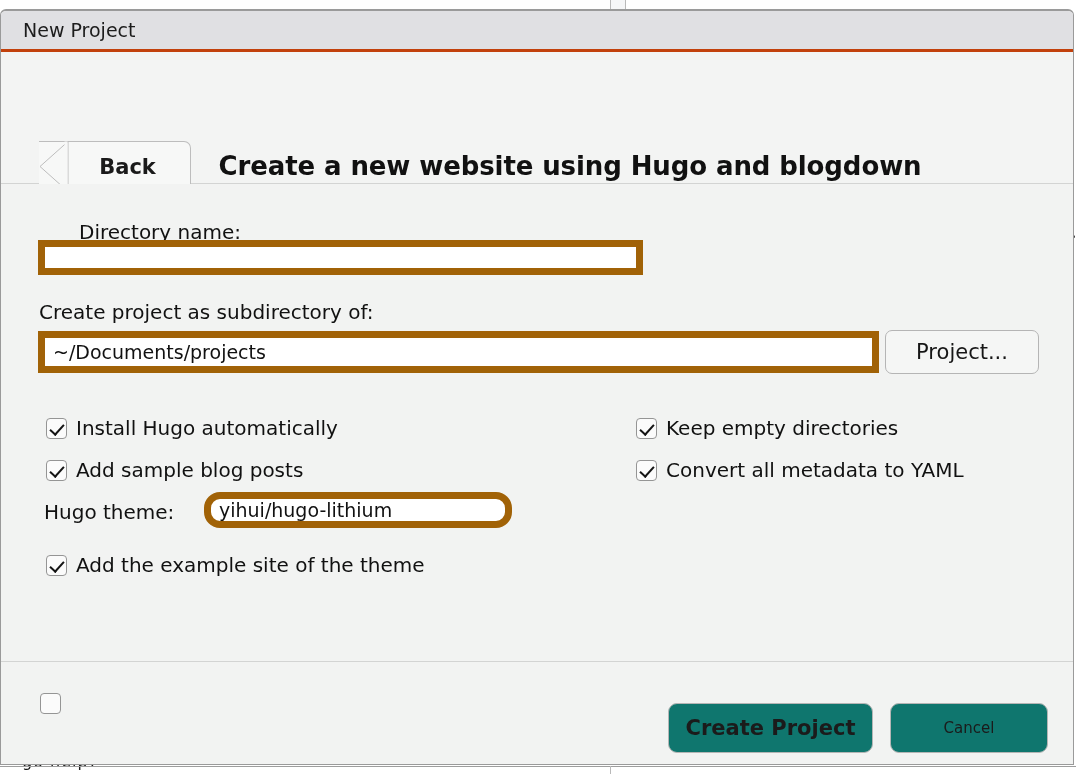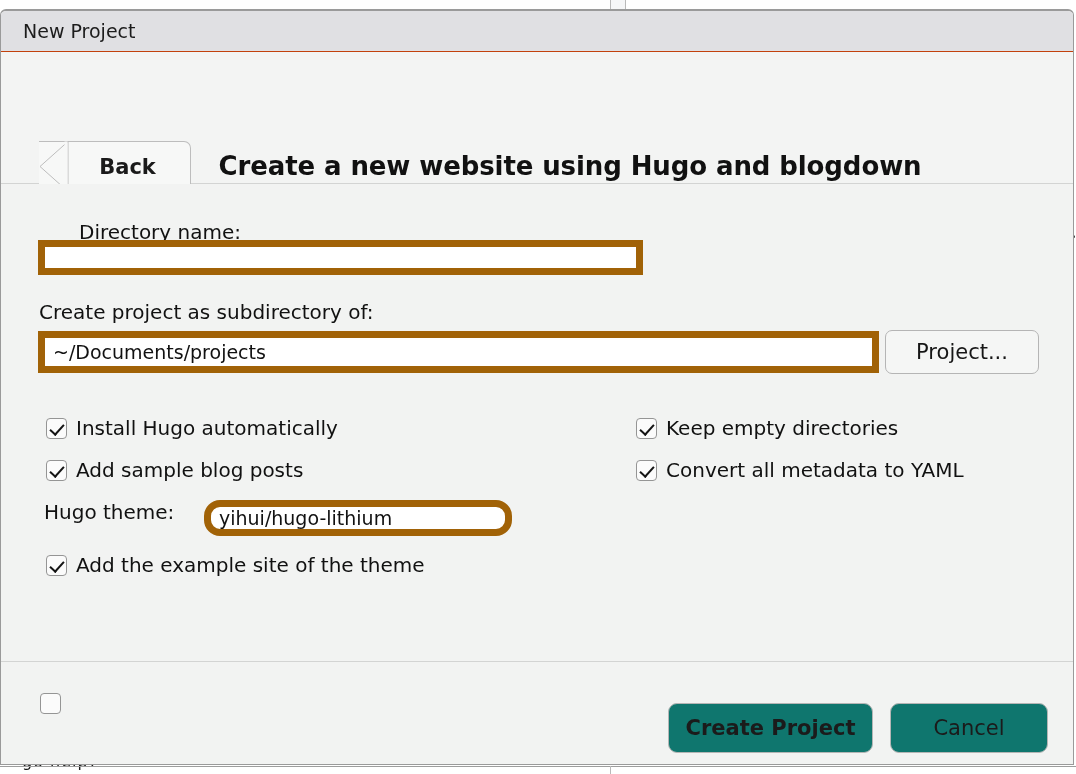--- a/index.html
+++ b/index.html
@@ -94,7 +94,7 @@
   .titlebar {
     height: 41px;
     background: #e0e0e3;
-    border-bottom: 1px solid #c2410c;
+    border-bottom: 3px solid #c2410c;
     box-sizing: border-box;
     display: flex;
     align-items: center;

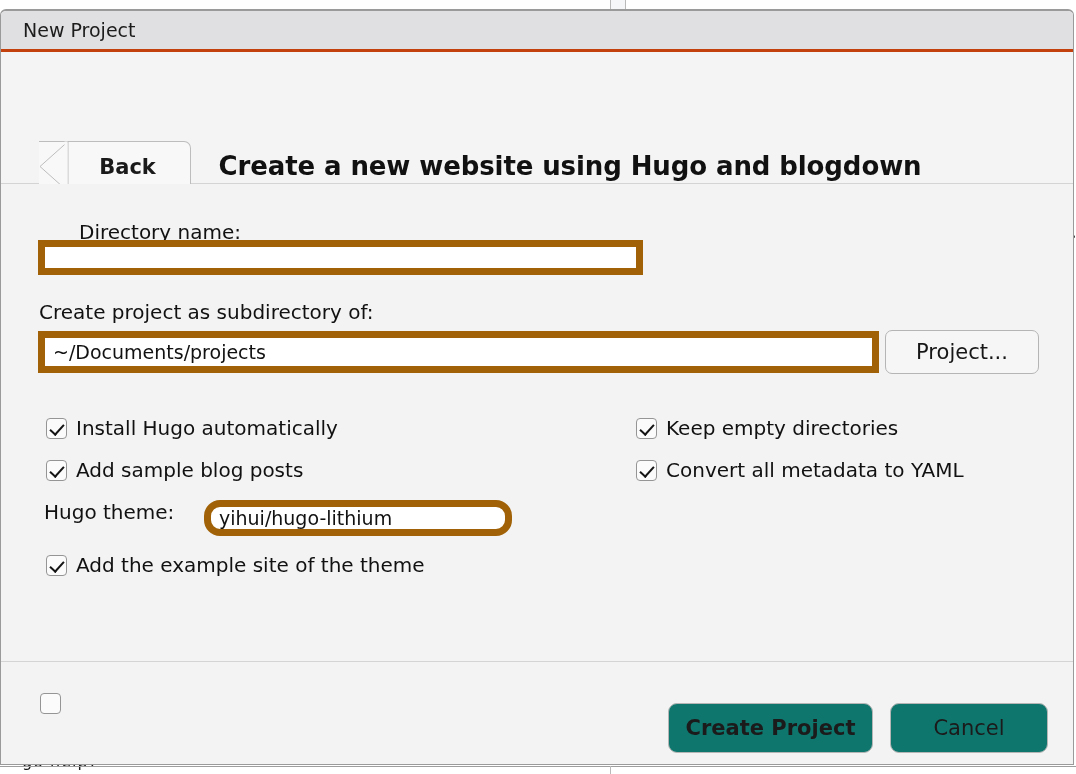--- a/index.html
+++ b/index.html
@@ -352,7 +352,7 @@
     </div>
 
     <div class="field-label" style="left:43px; top:316px;">Hugo theme:</div>
-    <input class="text-input" style="left: 203px; top: 316px; width: 308px; height: 36px; border-radius: 16px;" type="text" value="yihui/hugo-lithium">
+    <input class="text-input" style="left: 203px; top: 308px; width: 308px; height: 36px; border-radius: 16px;" type="text" value="yihui/hugo-lithium">
 
     <div class="cb-row" style="left:45px; top:369px;">
       <span class="cb-box checked"></span>

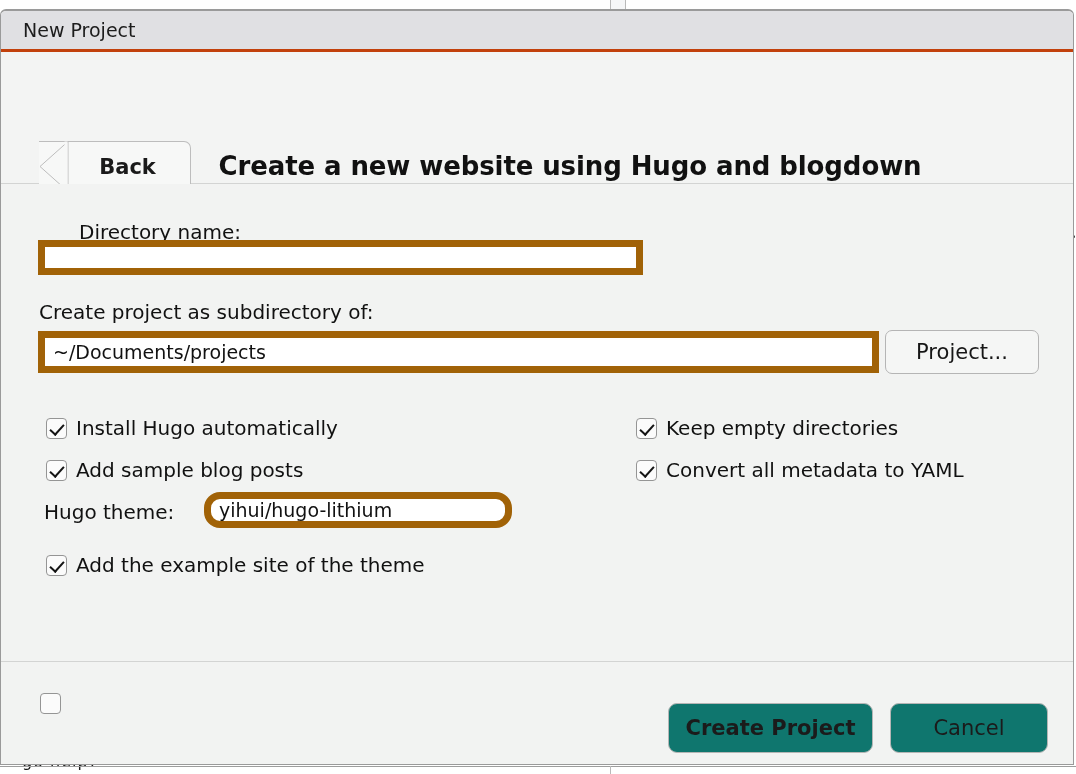--- a/index.html
+++ b/index.html
@@ -279,7 +279,7 @@
     top: 703px;
     width: 158px;
     height: 50px;
-    font-size: 21px;
+    font-size: 15px;
     font-weight: normal;
   }
 </style>

